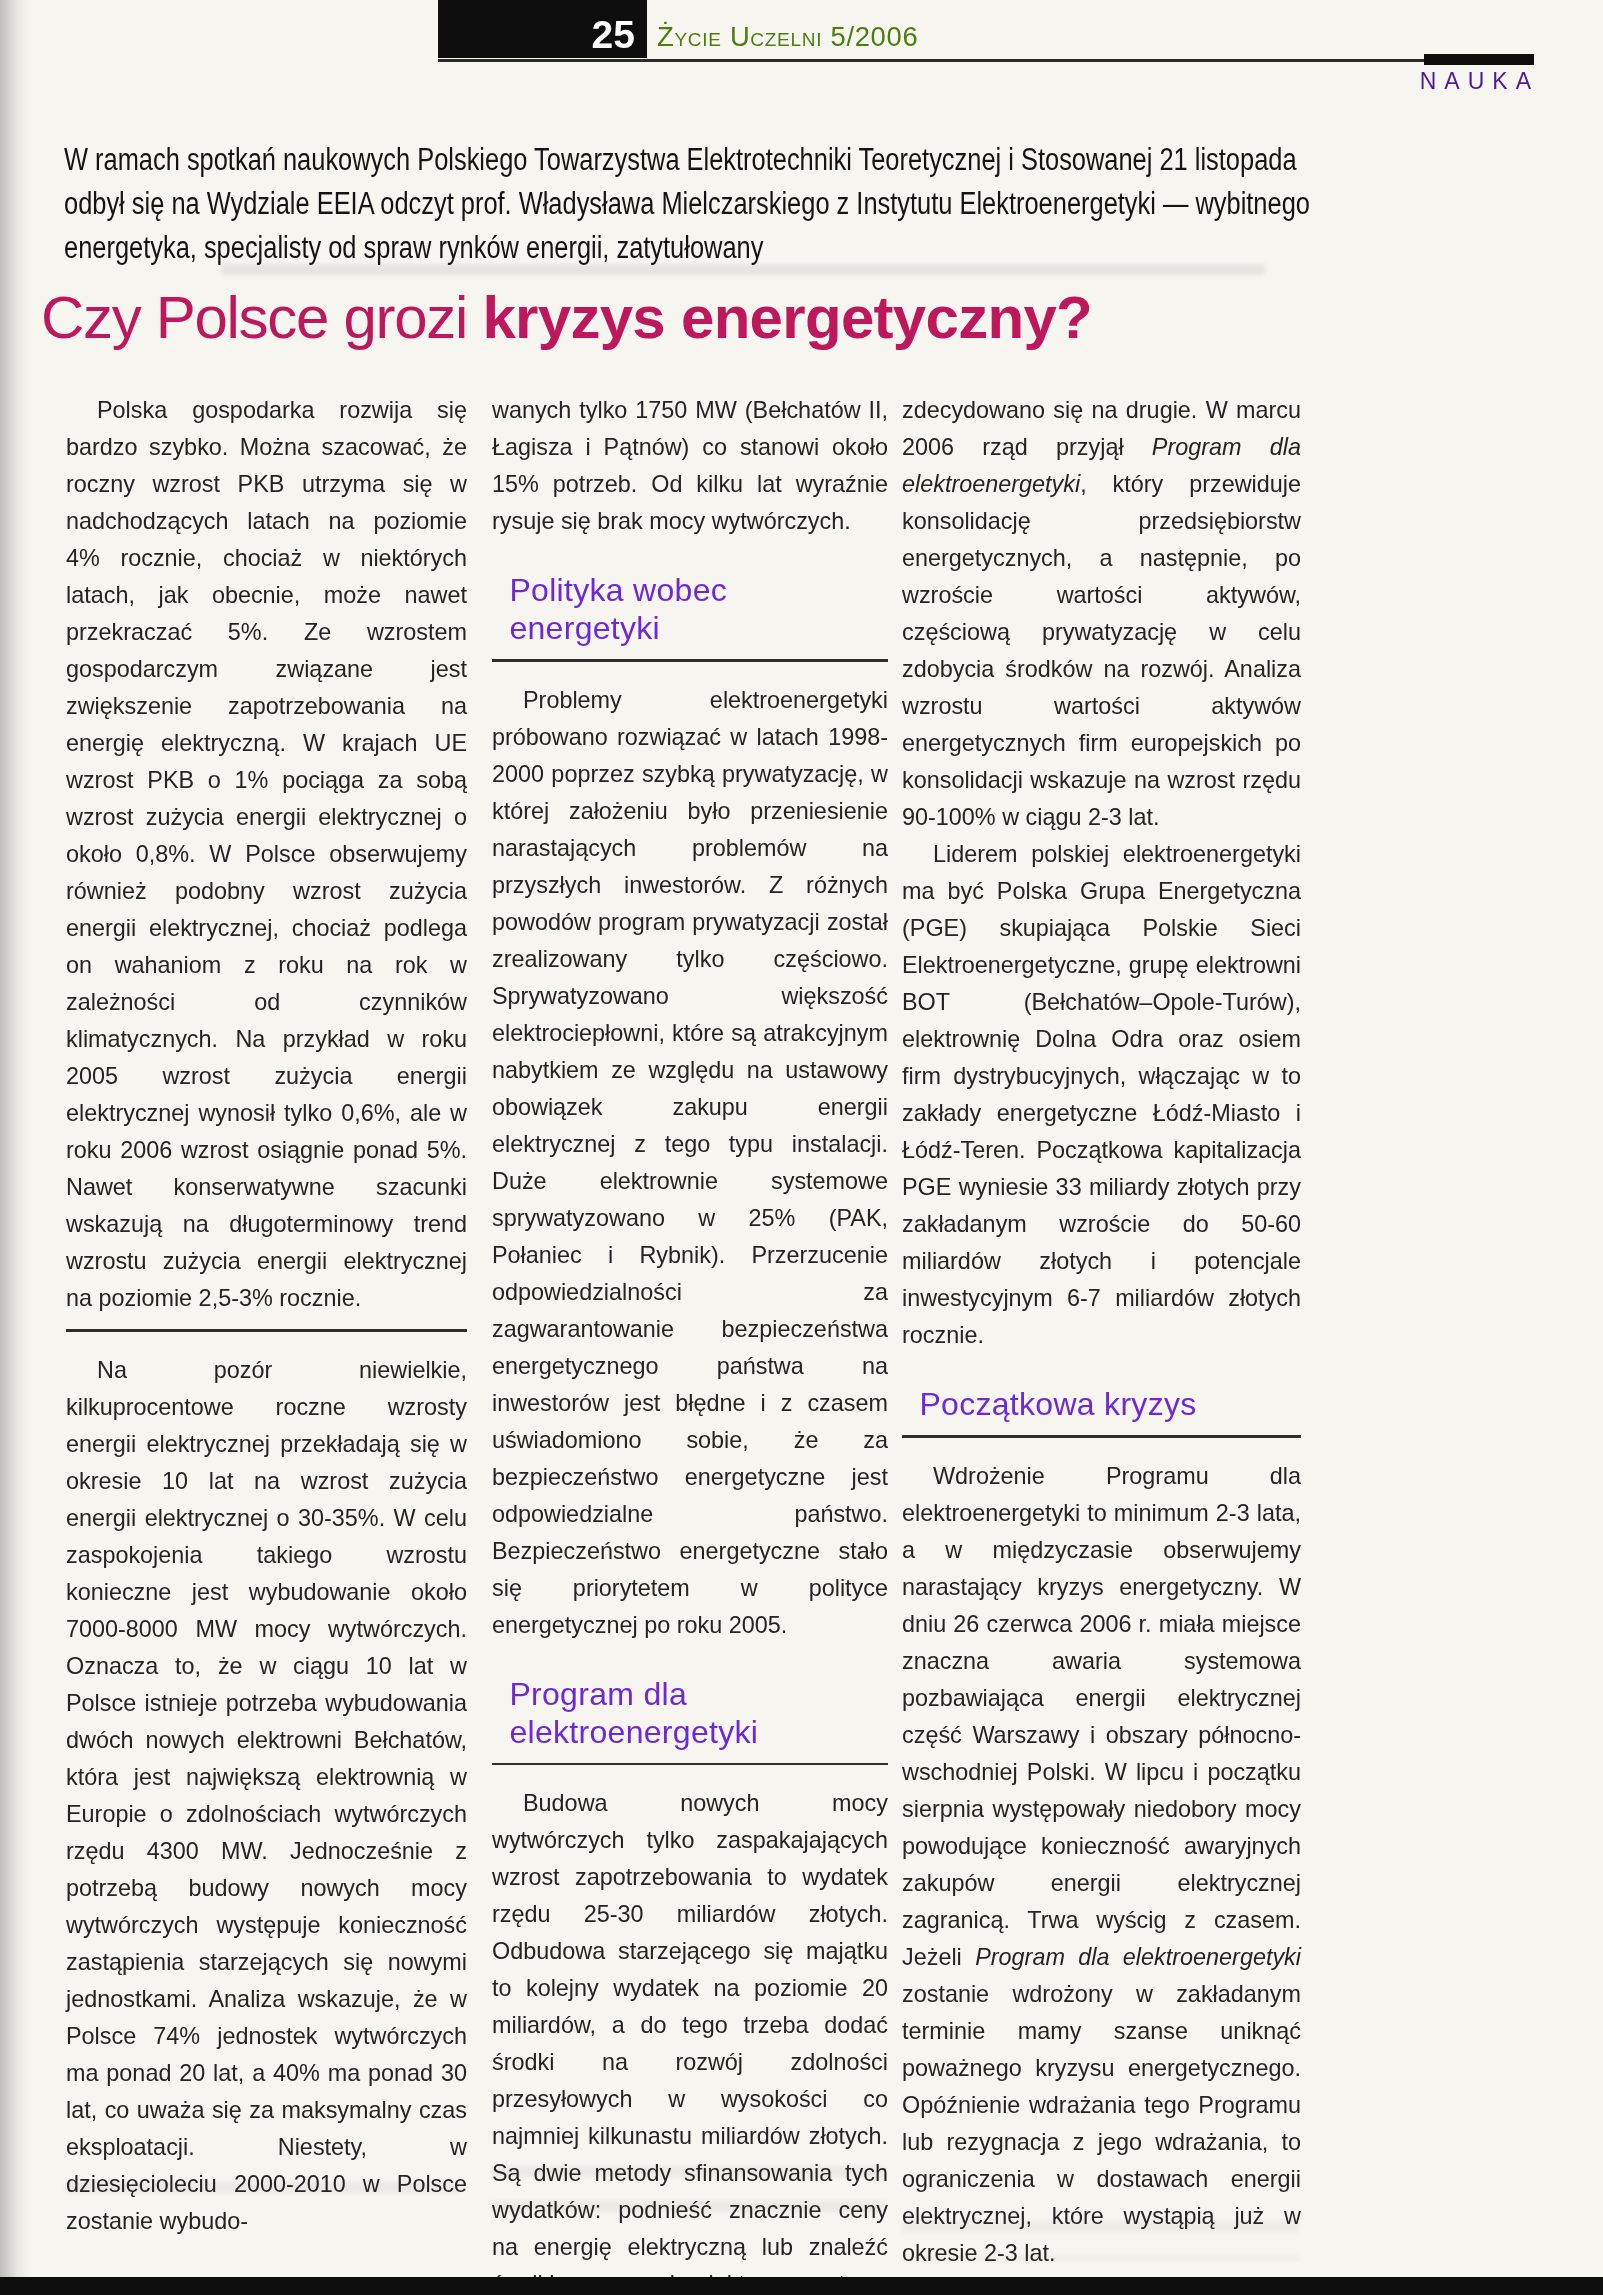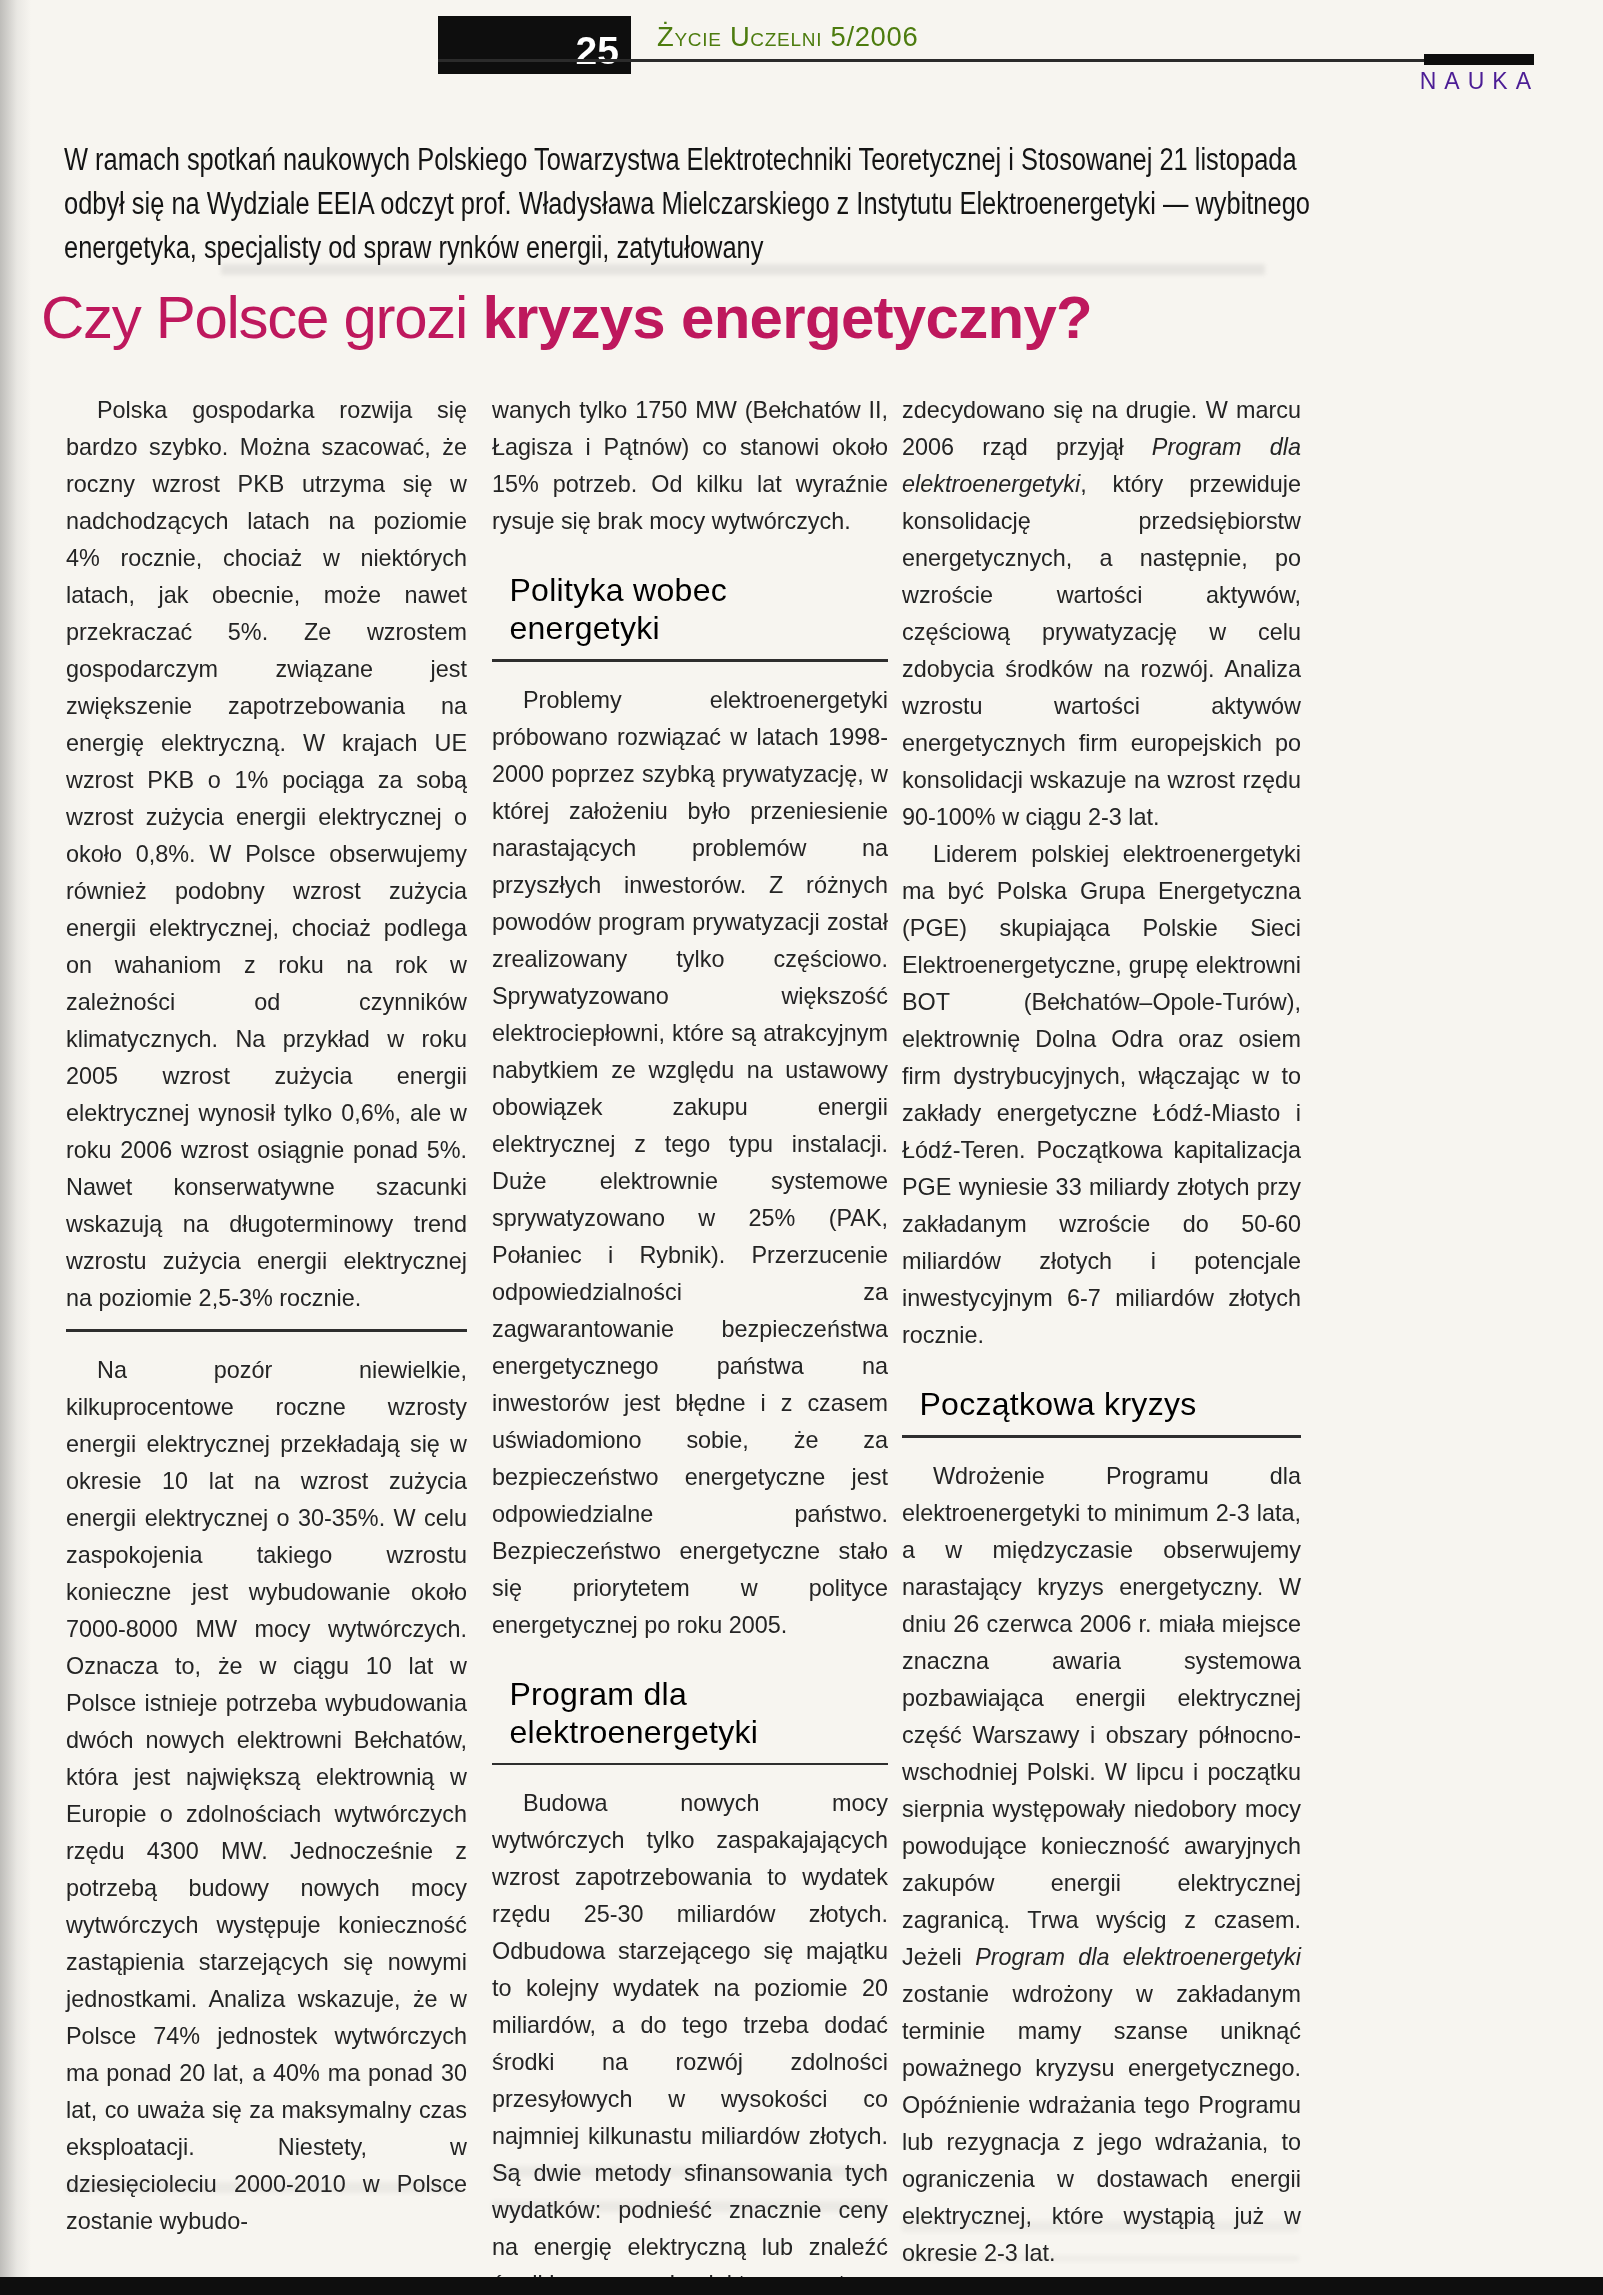--- a/index.html
+++ b/index.html
@@ -13,7 +13,7 @@
     background:linear-gradient(to right, rgba(70,70,70,.32), rgba(130,130,130,.12) 55%, rgba(0,0,0,0));
   }
   .header-box{
-    position:absolute;left:438px;top:16px;width:193px;height:58px;background:#0e0e0e;
+    position:absolute;left:438px;top:0;width:209px;height:58px;background:#0e0e0e;
     color:#ffffff;display:flex;align-items:flex-end;justify-content:flex-end;
     padding:0 12px 4px 0;box-sizing:border-box;
     font-size:39px;font-weight:bold;line-height:1;

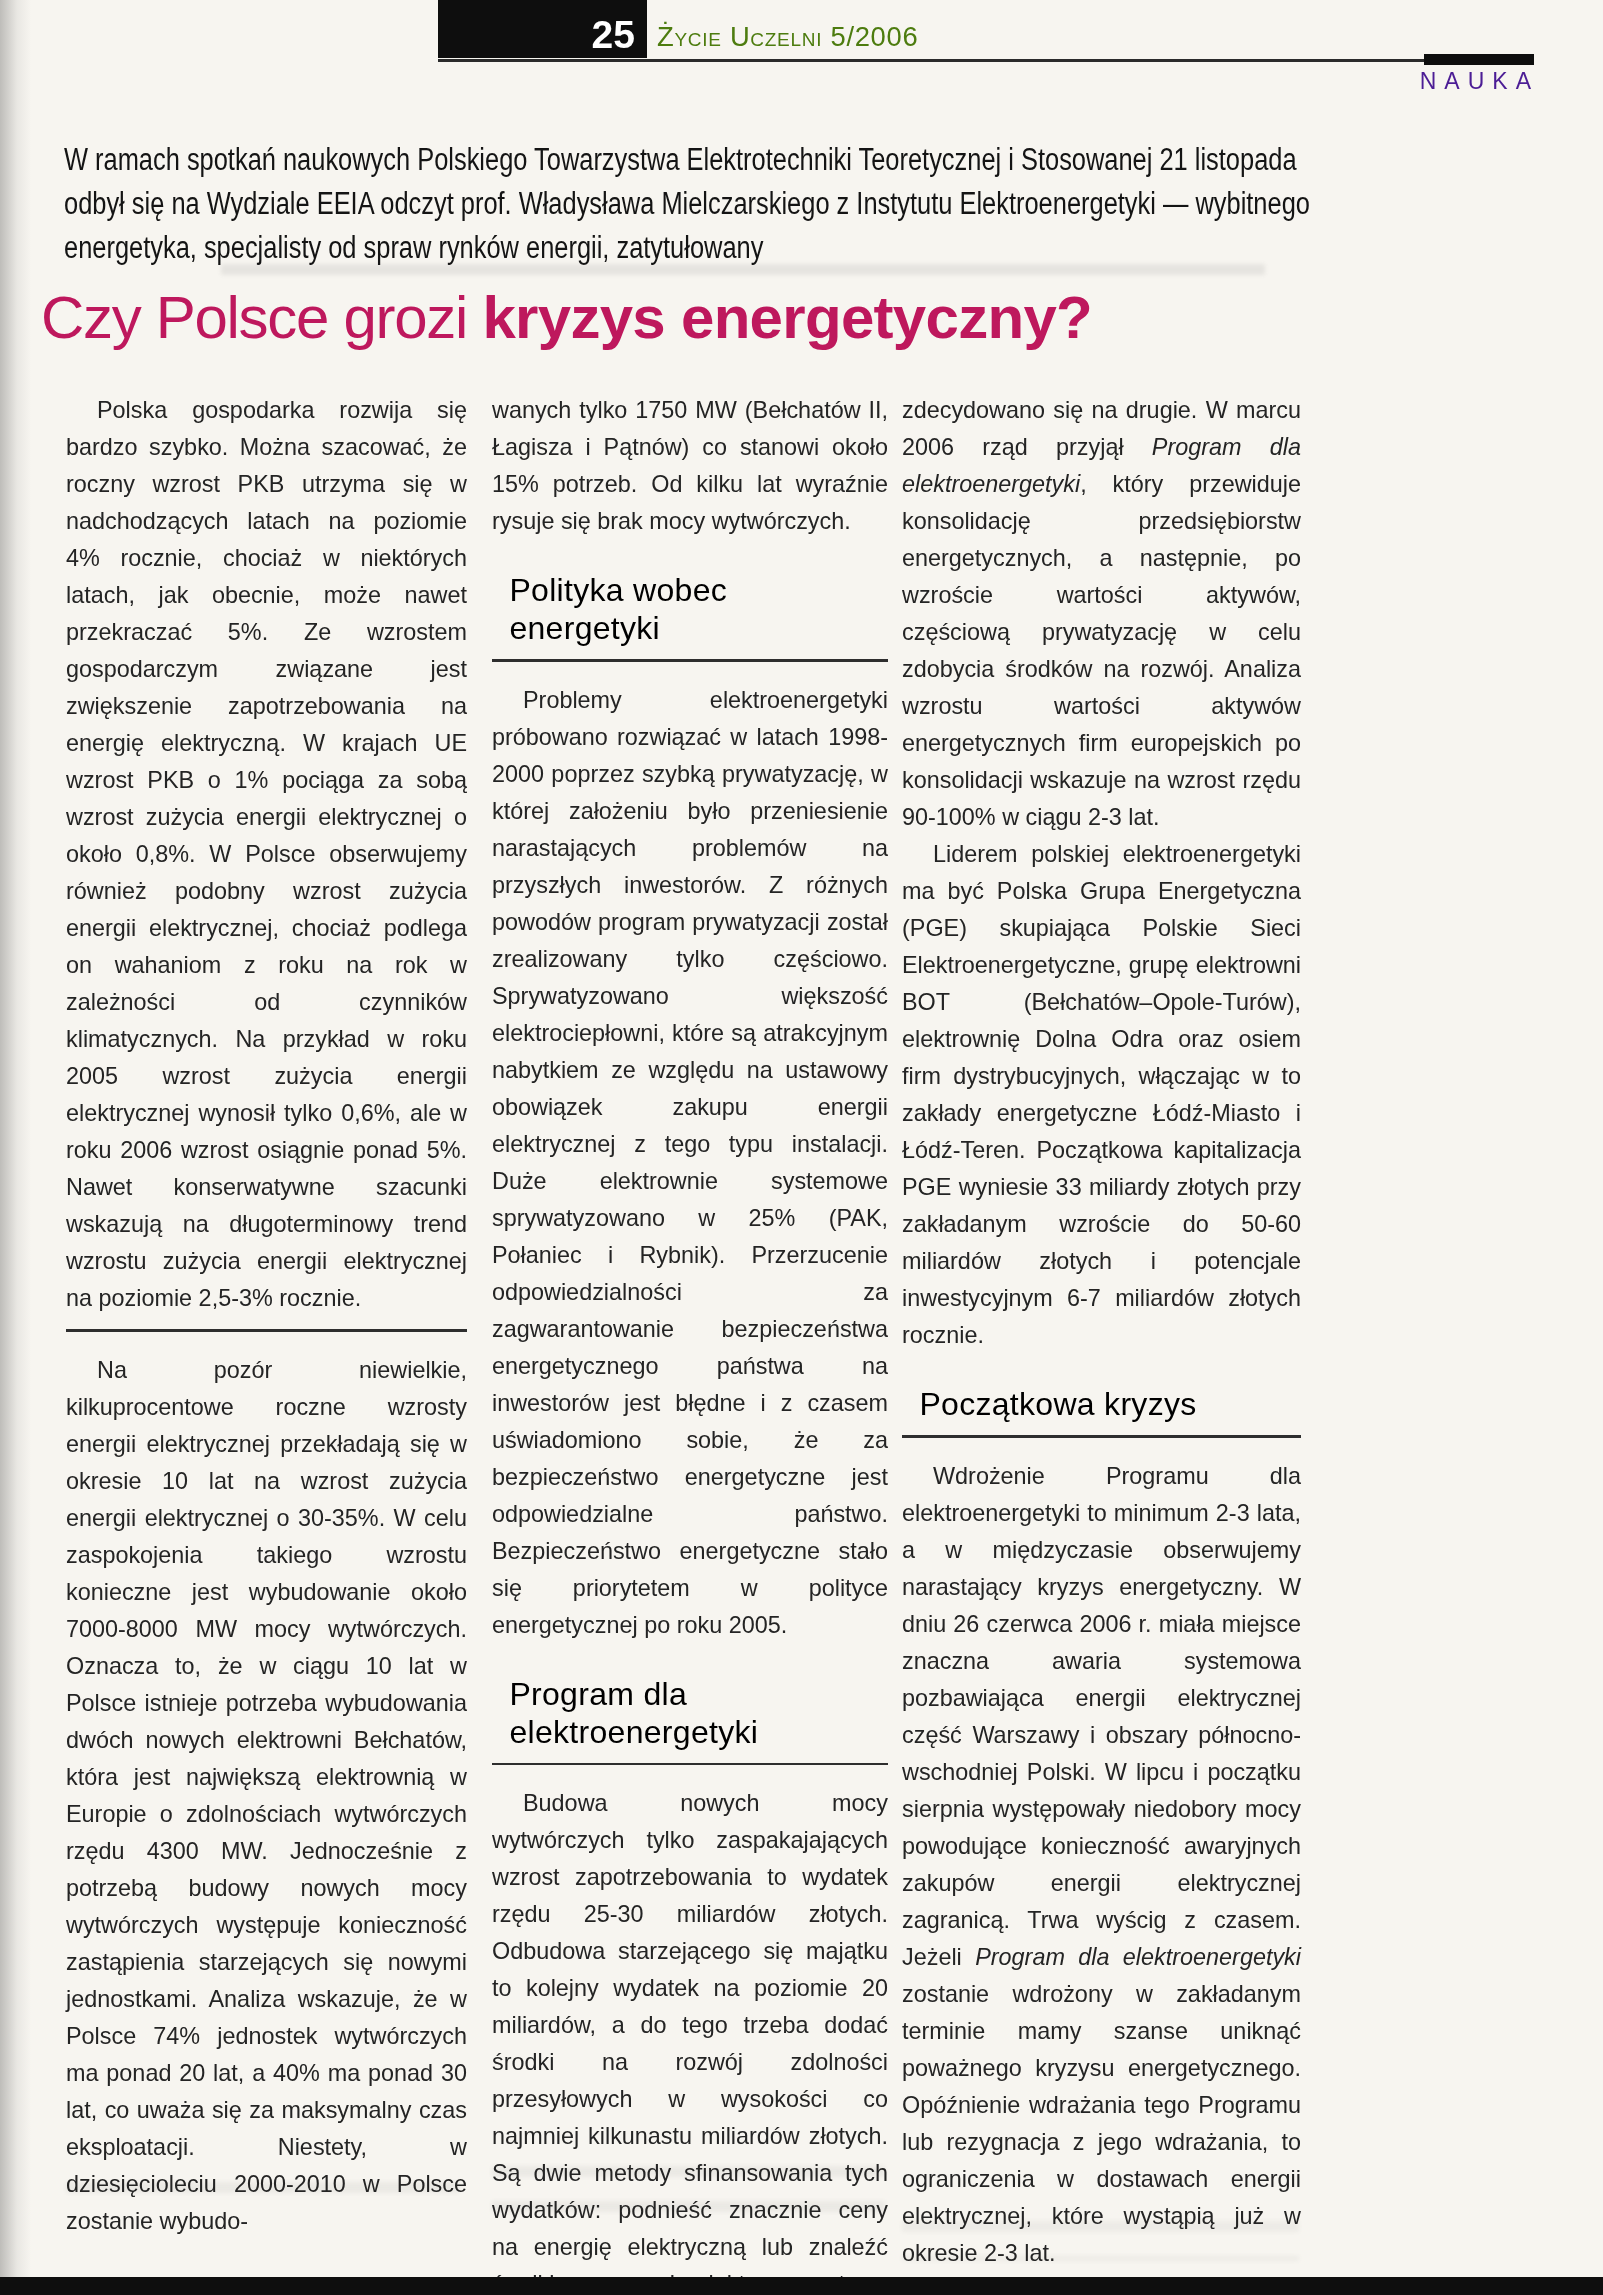--- a/index.html
+++ b/index.html
@@ -51,7 +51,7 @@
   .column h2{
     margin:31px 0 0 0;padding-left:17.4px;
     font-size:32px;line-height:38px;font-weight:400;letter-spacing:0.3px;
-    color:#000000;text-align:left;
+    color:#6d28d9;text-align:left;
   }
   .heading-rule{height:2.7px;background:#2e2e2e;margin:12px 0 20px 0;}
   .column em{font-style:italic;}

